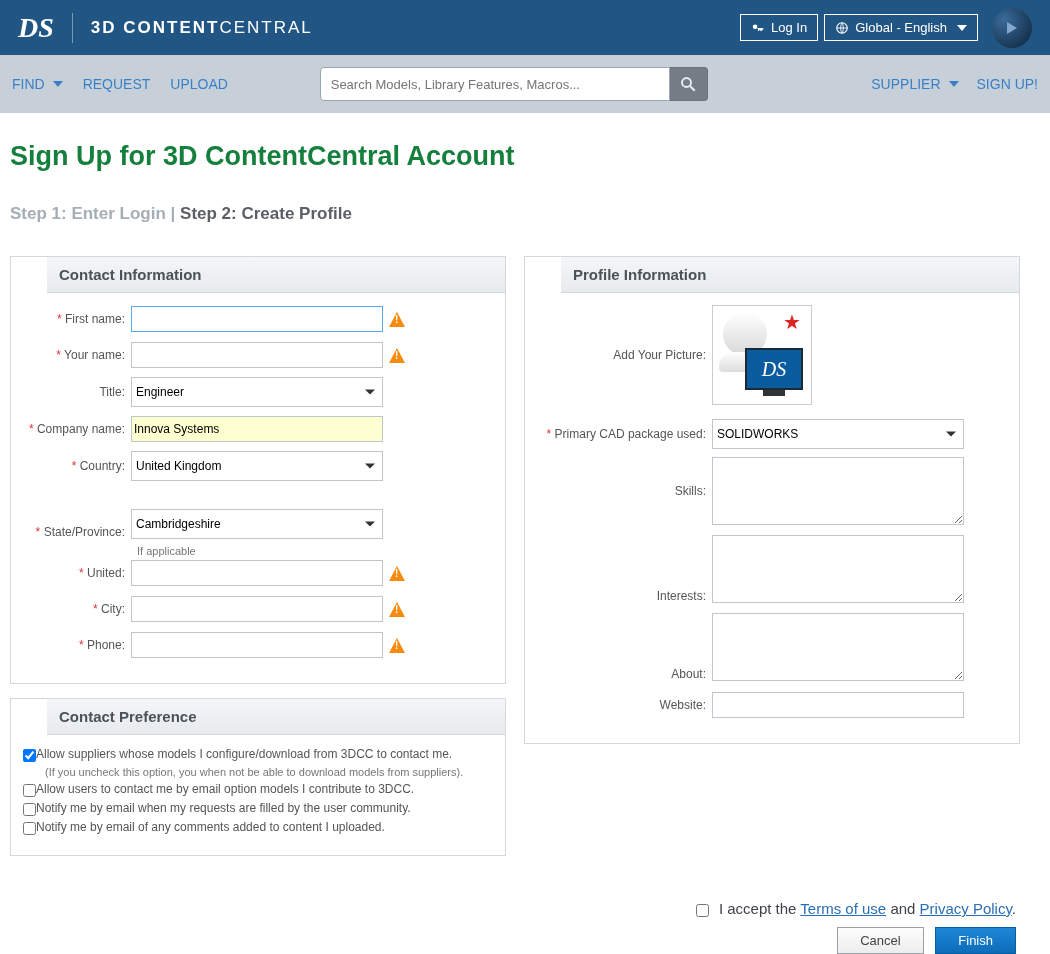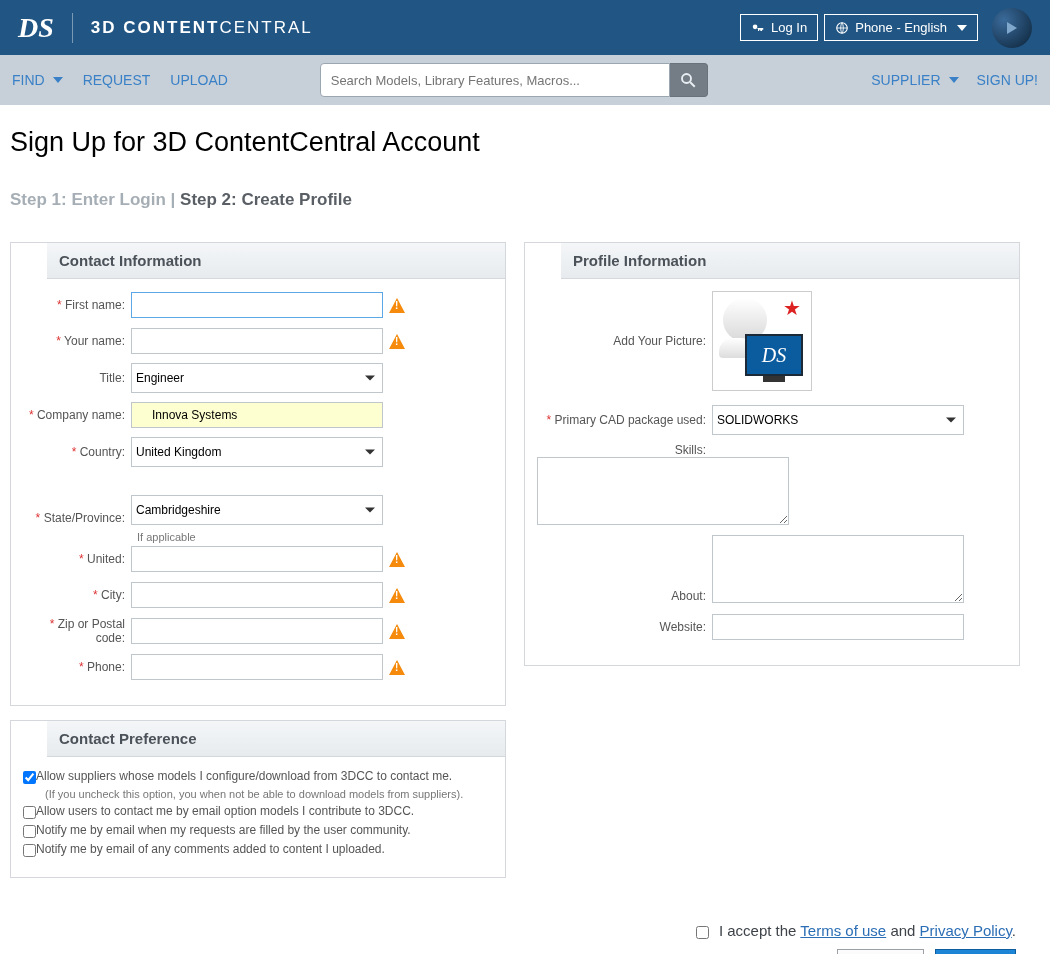--- a/index.html
+++ b/index.html
@@ -103,7 +103,7 @@
         <circle cx="12" cy="12" r="9" fill="none" stroke="#fff" stroke-width="2"></circle>
         <path d="M3 12h18M12 3c3 3 3 15 0 18M12 3c-3 3-3 15 0 18" fill="none" stroke="#fff" stroke-width="1.5"></path>
       </svg>
-    <span>Phone - English</span>
+    <span>Global - English</span>
     <span class="caret-down"></span>
   </button>
   <div style="display:flex;flex-direction:column;align-items:center;">

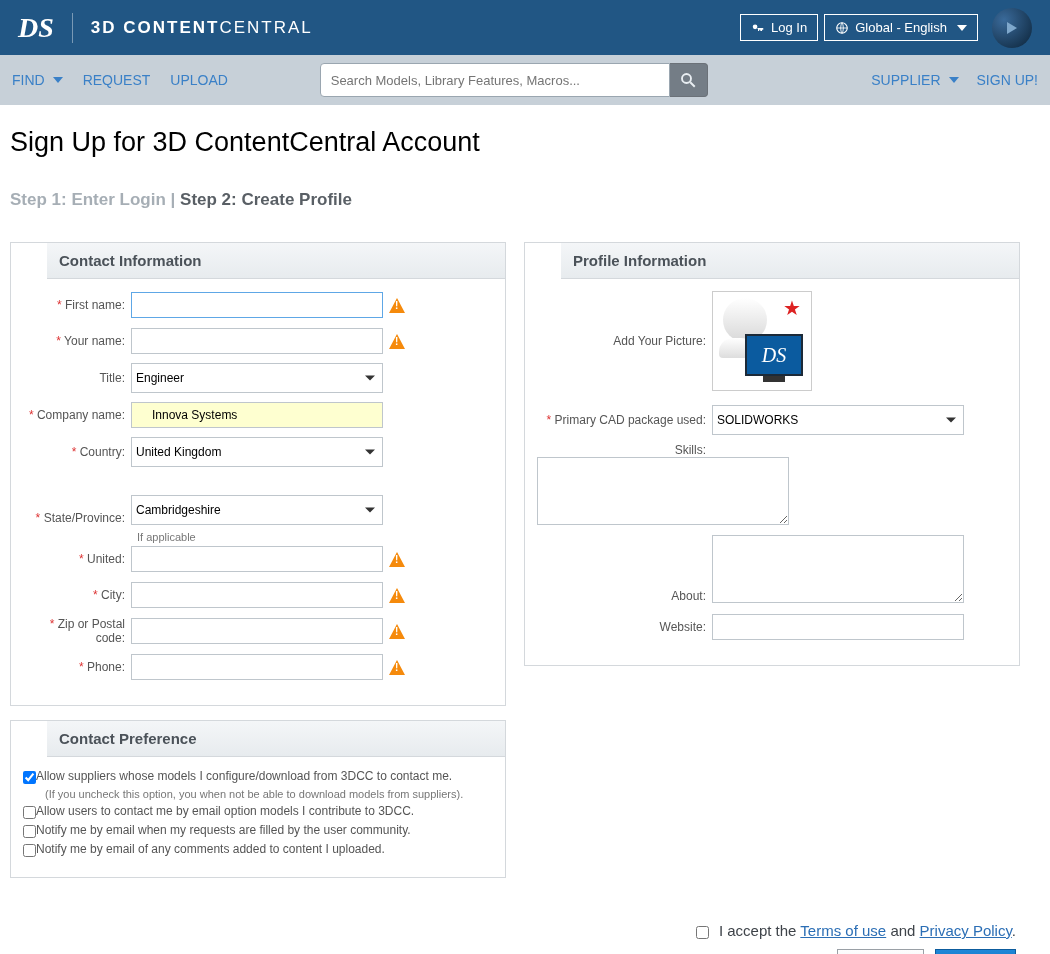--- a/index.html
+++ b/index.html
@@ -20,7 +20,7 @@
 .exp-logo::before { content:""; width:0;height:0;border-left:10px solid #7fa8cc;border-top:6px solid transparent;border-bottom:6px solid transparent;}
 
 
-.nav-bar { background: #c7d0d8; min-height: 50px; display: flex; align-items: center; padding: 4px 12px; gap: 20px; }
+.nav-bar { background: #c7d0d8; min-height: 50px; display: flex; align-items: center; padding: 12px 12px; gap: 20px; }
 .nav-link { color: #3a80c7; font-size: 14px; cursor: pointer; display: inline-flex; align-items: center; gap: 4px; }
 .nav-link .caret-down { border-top-color: #3a80c7; }
 .search-wrap { display: flex; margin: 0 auto; }

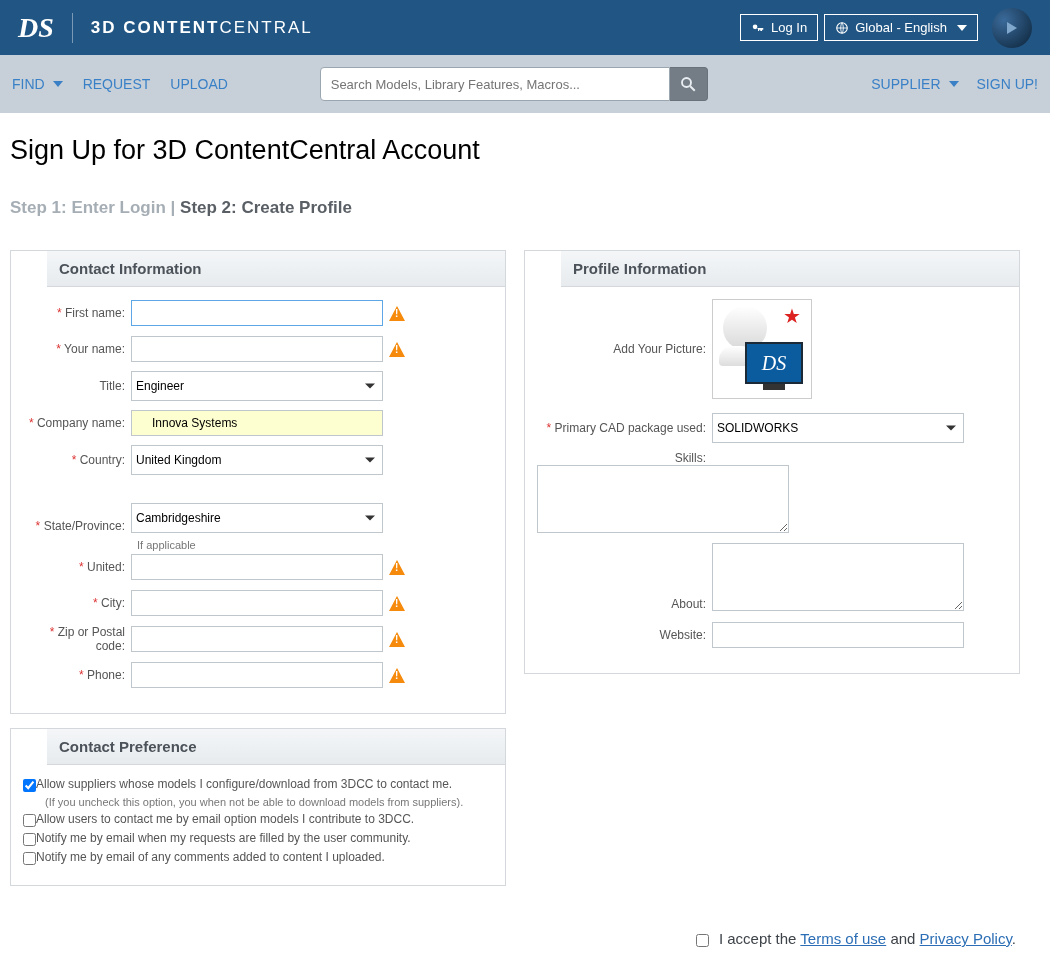--- a/index.html
+++ b/index.html
@@ -31,7 +31,7 @@
 
 
 .main { padding: 18px 10px 30px 10px; width: 1030px; }
-.page-title { color: #000000; font-size: 27px; font-weight: 400; margin: 4px 0 32px 0; font-family: "Trebuchet MS", Arial, sans-serif; }
+.page-title { color: #15803d; font-size: 27px; font-weight: 700; margin: 10px 0 32px 0; font-family: "Trebuchet MS", Arial, sans-serif; }
 .steps { font-size: 17px; font-weight: 700; margin-bottom: 32px; }
 .step-inactive { color: #a6aeb5; }
 .step-sep { color: #a6aeb5; }

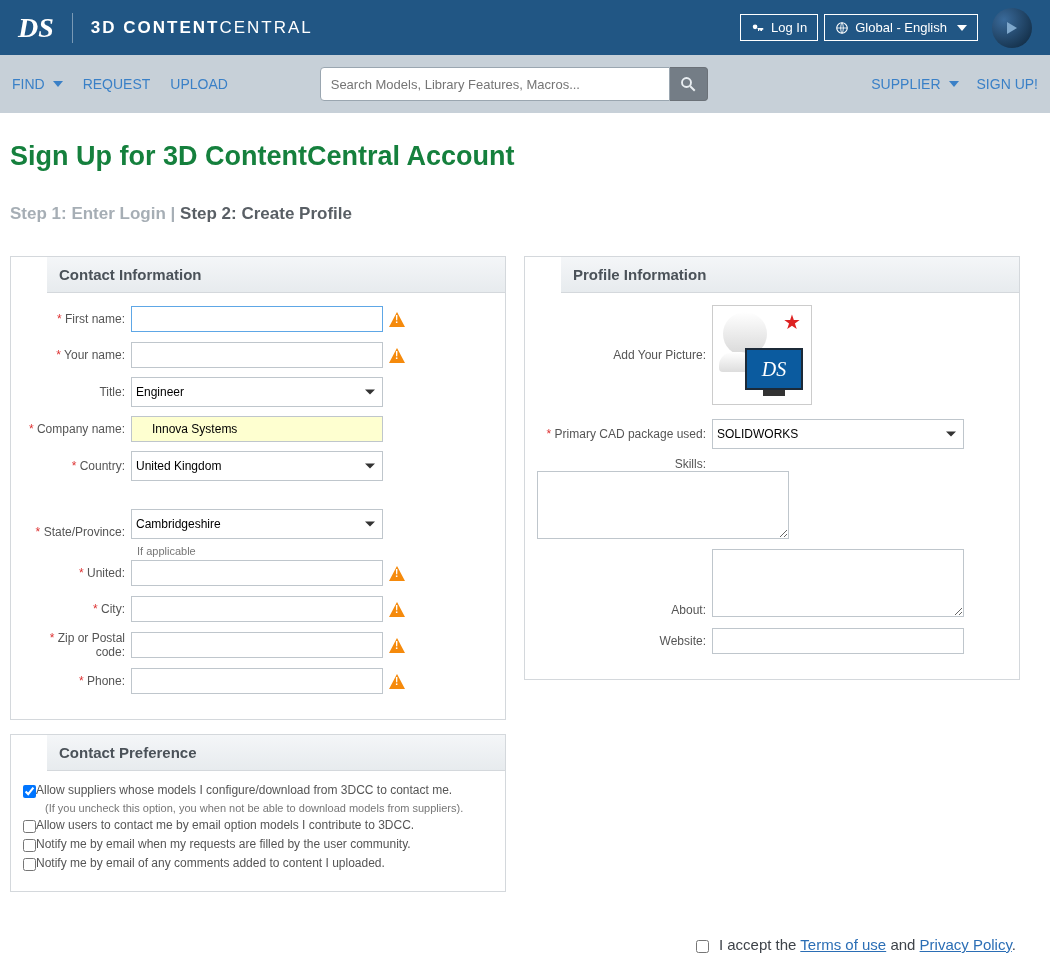--- a/index.html
+++ b/index.html
@@ -47,7 +47,7 @@
 .form-label { width: 108px; text-align: right; font-size: 12px; color: #555; padding-right: 6px; }
 .form-label.wide { width: 175px; }
 .req { color: #d33; }
-.form-input { width: 252px; height: 26px; border: 1px solid #bfc6cc; padding: 0 20px; font-size: 12px; }
+.form-input { width: 252px; height: 26px; border: 1px solid #bfc6cc; padding: 0 2px; font-size: 12px; }
 .form-input.focused { border: 1px solid #5ea7e6; background: #fff; }
 .form-input.highlight { background: #feffd0; }
 .form-select { width: 252px; height: 30px; border: 1px solid #bfc6cc; padding: 0 4px; font-size: 12px; background: #fff; appearance: none; -webkit-appearance: none; position: relative; }

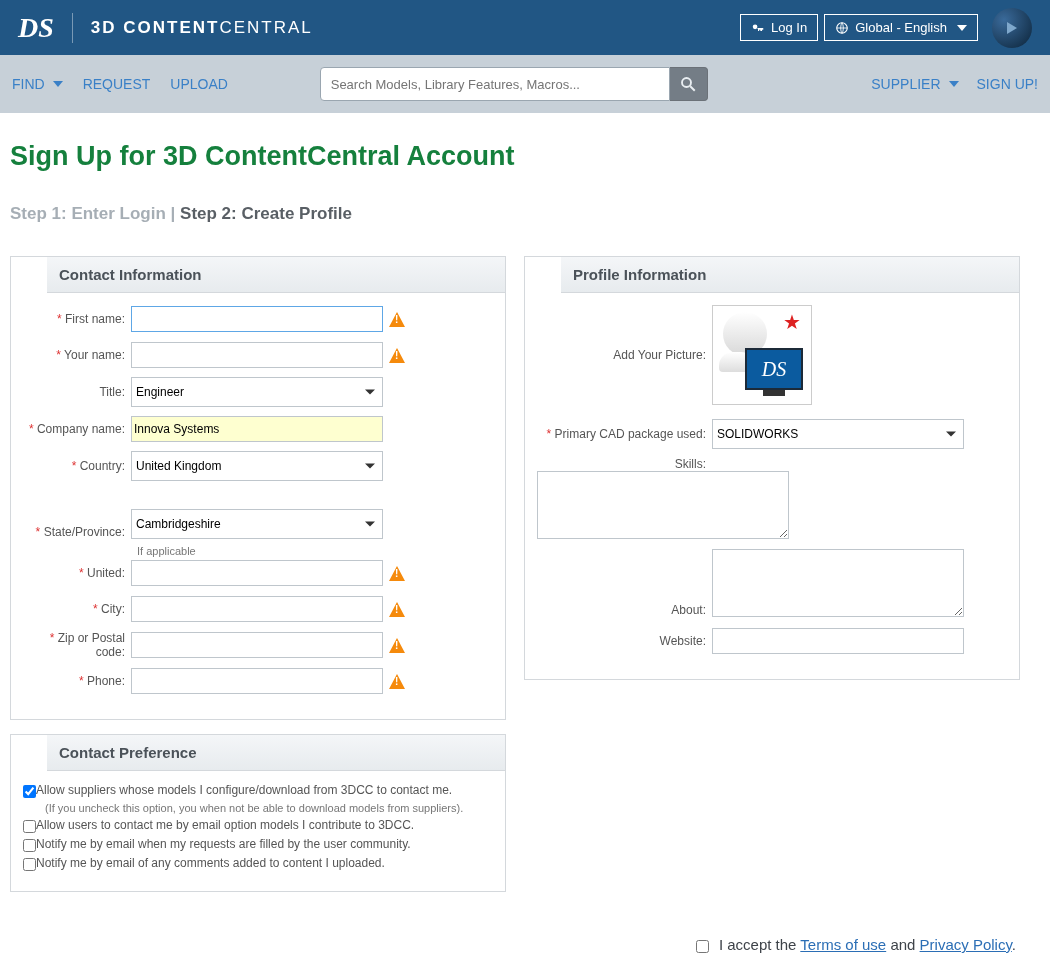--- a/index.html
+++ b/index.html
@@ -270,7 +270,7 @@
             </div>
           </div>
 
-          <div class="form-row" style="align-items:flex-start;flex-direction:column;">
+          <div class="form-row" style="align-items:center;">
             <label class="form-label wide">Skills:</label>
             <textarea class="ta" style=""></textarea>
           </div>

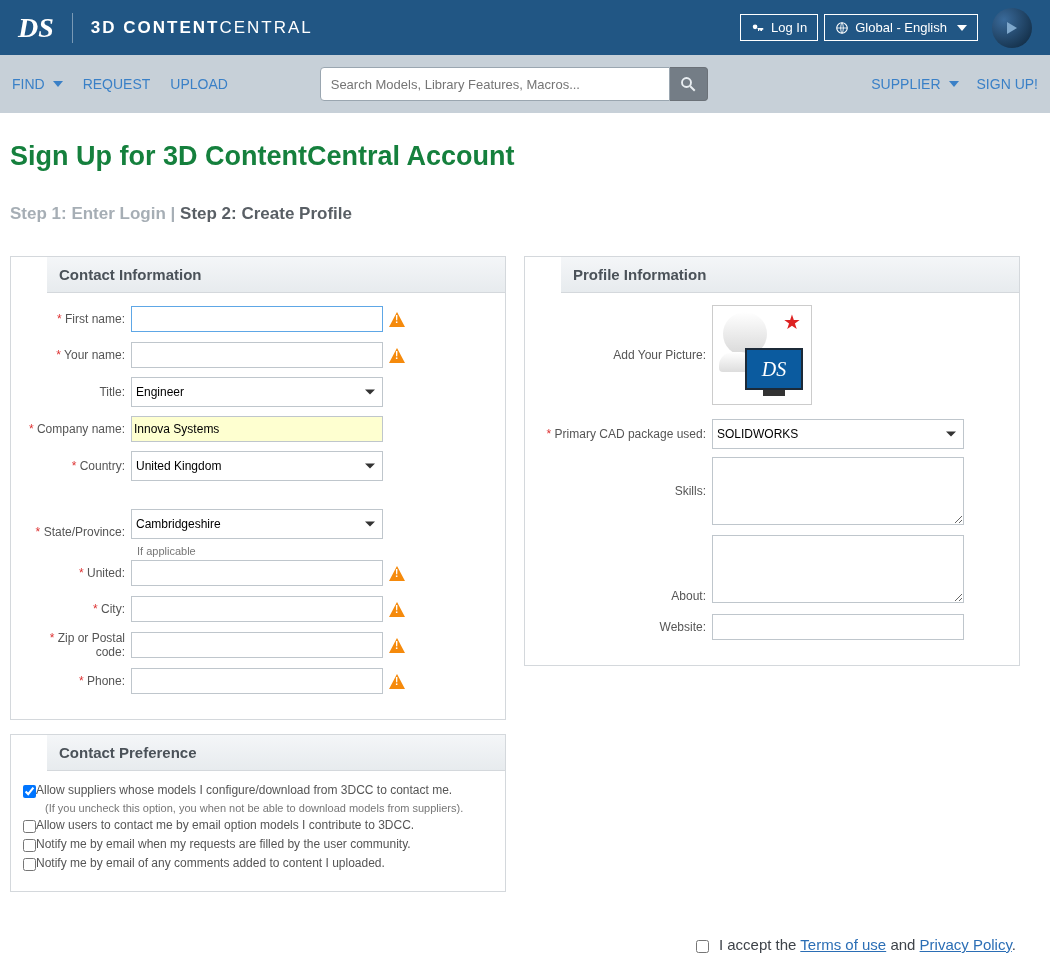--- a/index.html
+++ b/index.html
@@ -275,6 +275,10 @@
             <textarea class="ta" style=""></textarea>
           </div>
 
+          <div class="form-row" style="align-items:flex-end;margin-top:10px;">
+            <label class="form-label wide">Interests:</label>
+            <textarea class="ta" style=""></textarea>
+          </div>
 
           <div class="form-row" style="align-items:flex-end;margin-top:10px;">
             <label class="form-label wide">About:</label>

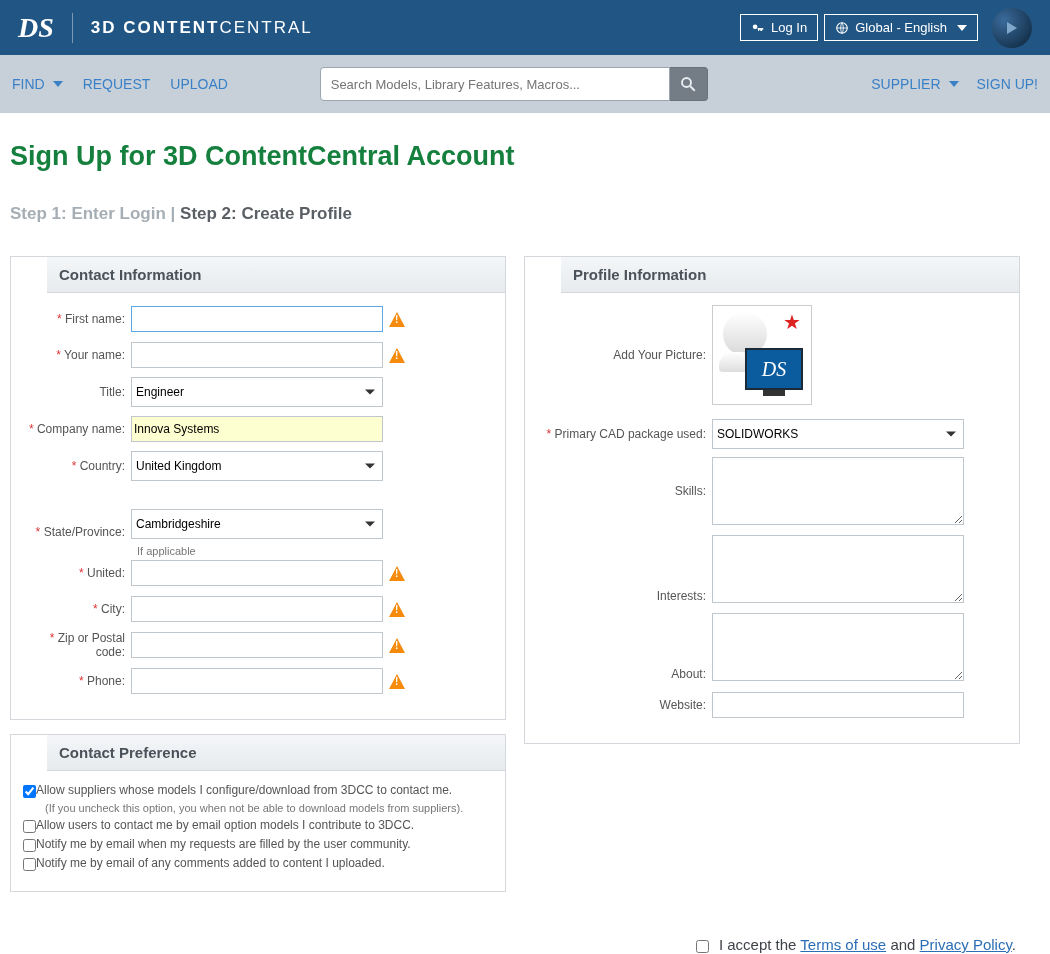--- a/index.html
+++ b/index.html
@@ -206,11 +206,6 @@
             <span class="warn-icon"></span>
           </div>
 
-          <div class="form-row">
-            <label class="form-label"><span class="req">*</span> <span>Zip or Postal code:</span></label>
-            <input class="form-input" value="" style="">
-            <span class="warn-icon"></span>
-          </div>
 
           <div class="form-row">
             <label class="form-label"><span class="req">*</span> <span>Phone:</span></label>

